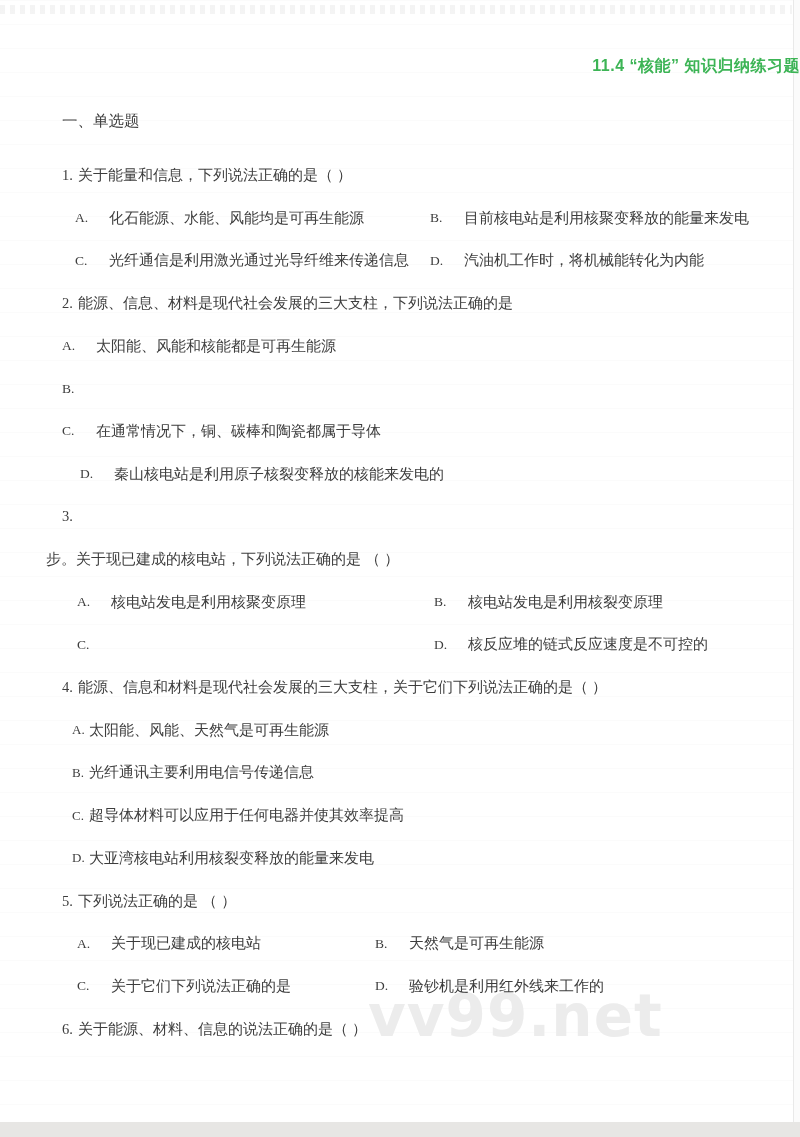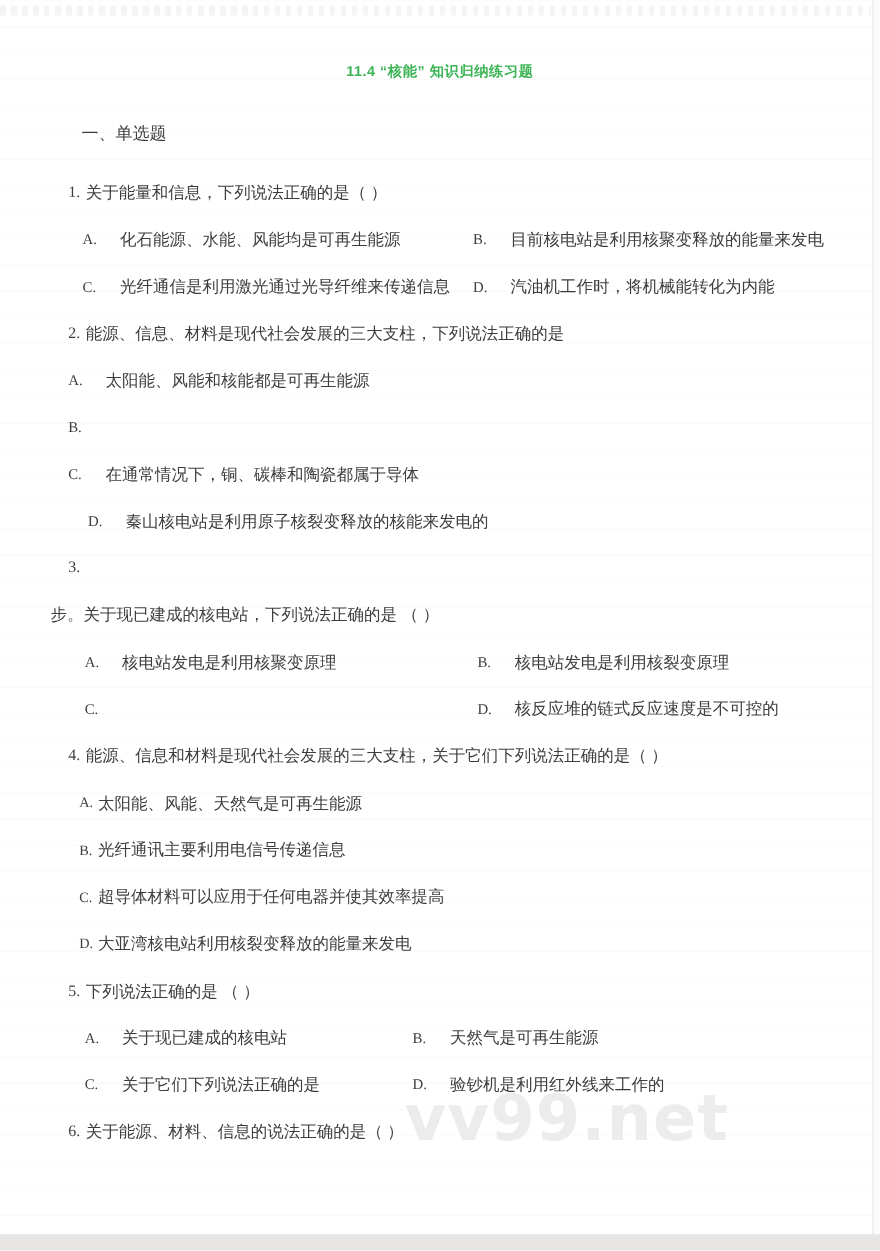--- a/index.html
+++ b/index.html
@@ -32,8 +32,8 @@
   }
   .title {
     position: absolute; top: 56px; left: 0; right: 0;
-    text-align: center;
-    font-size: 13px; font-weight: bold;
+    text-align: right;
+    font-size: 16px; font-weight: bold;
     color: #3cb455;
     letter-spacing: 0.5px;
     z-index: 2;

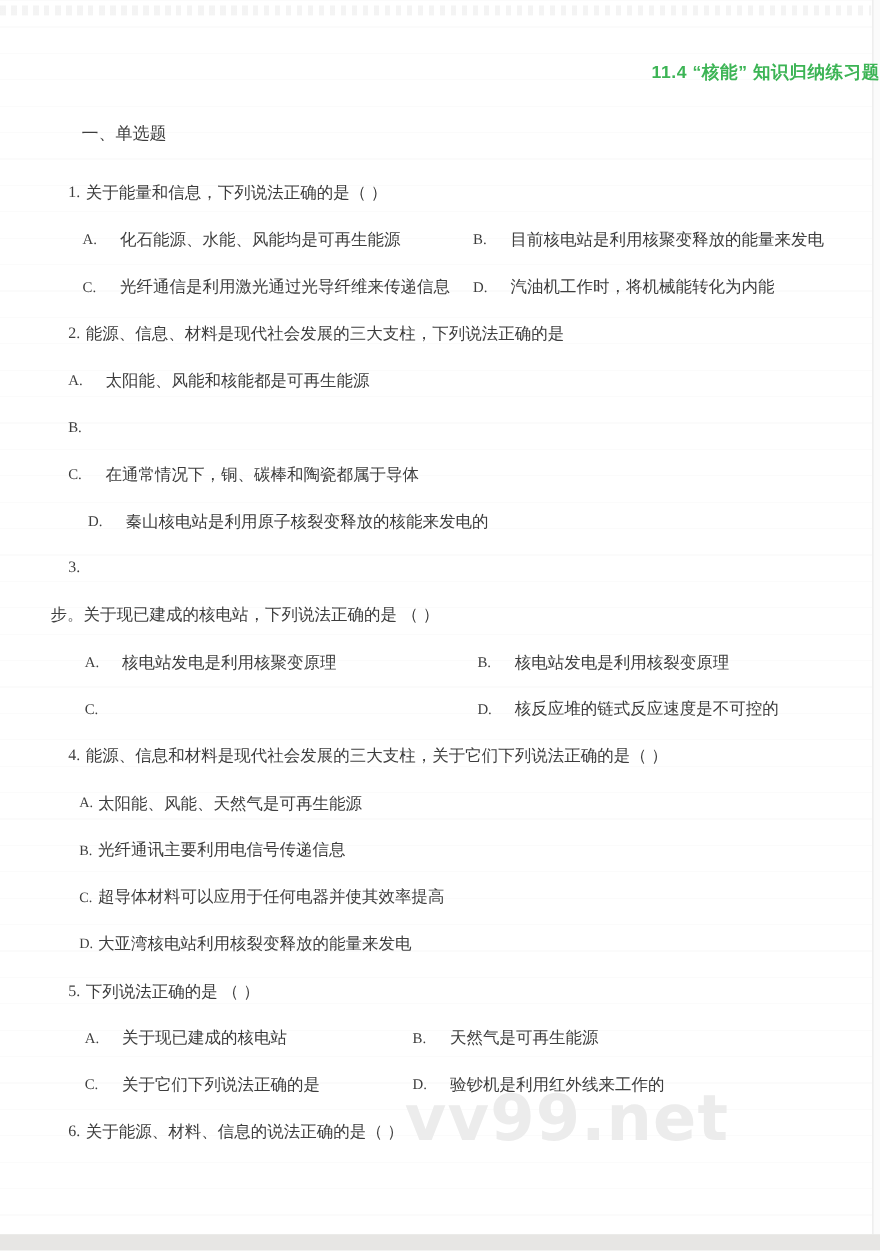--- a/index.html
+++ b/index.html
@@ -40,7 +40,7 @@
   }
   .section-heading {
     position: absolute; top: 111px; left: 62px;
-    font-size: 15.5px; z-index: 2; margin-left: 12px;
+    font-size: 15.5px; z-index: 2;
   }
   .watermark {
     position: absolute; left: 368px; top: 982px;

